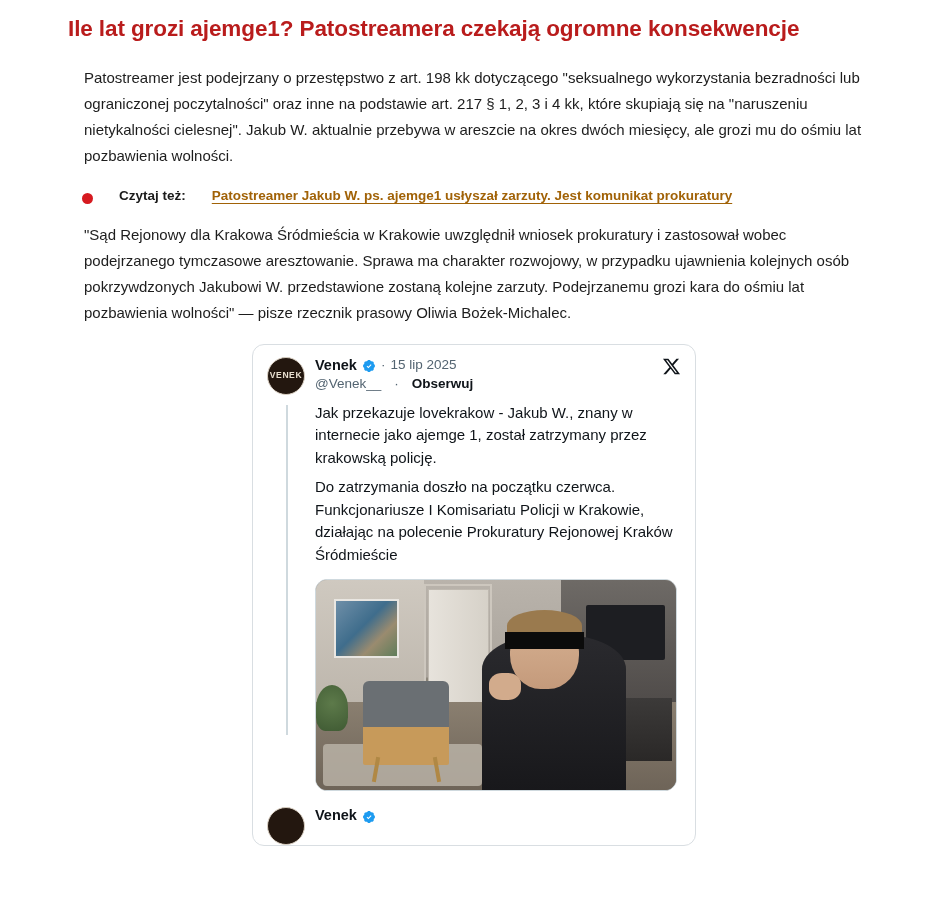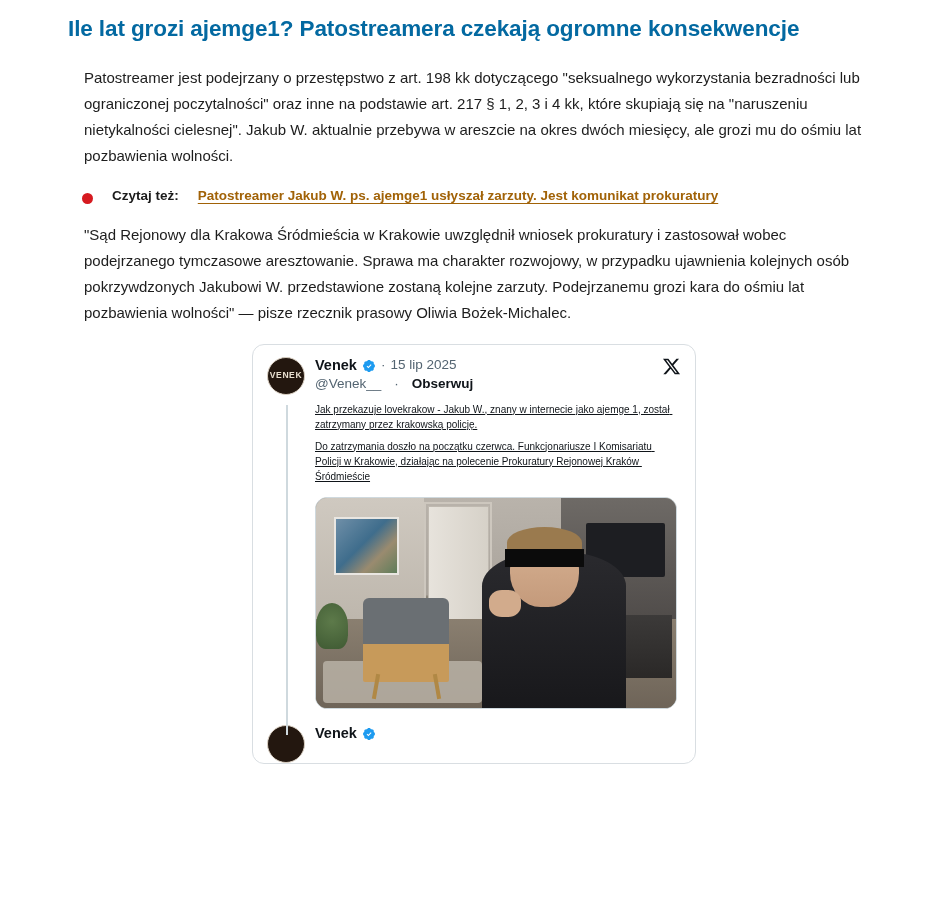--- a/index.html
+++ b/index.html
@@ -21,7 +21,7 @@
     font-size: 22.5px;
     font-weight: bold;
     line-height: 1.3;
-    color: #0369a1;
+    color: #b91c1c;
     margin: 0 0 22px 0;
     letter-spacing: -0.1px;
   }

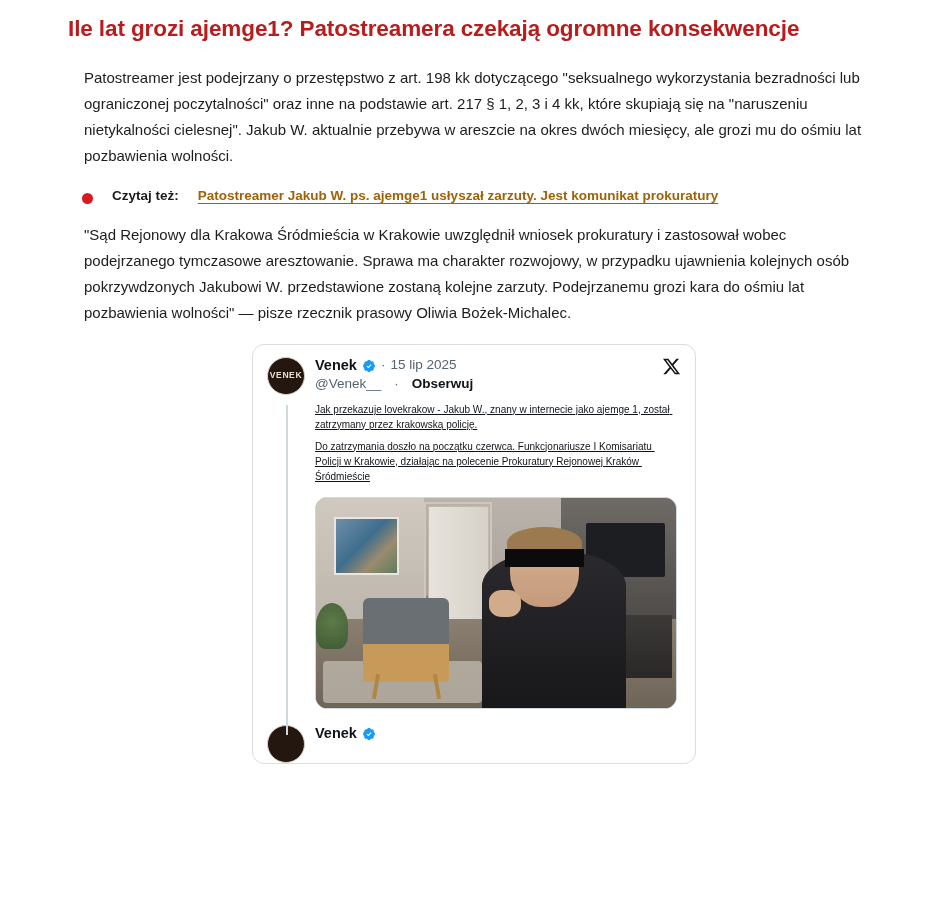--- a/index.html
+++ b/index.html
@@ -34,7 +34,7 @@
   .read-also {
     display: flex;
     align-items: flex-start;
-    gap: 19px;
+    gap: 26px;
     margin: 0 0 16px 14px;
     padding: 2px 0;
   }

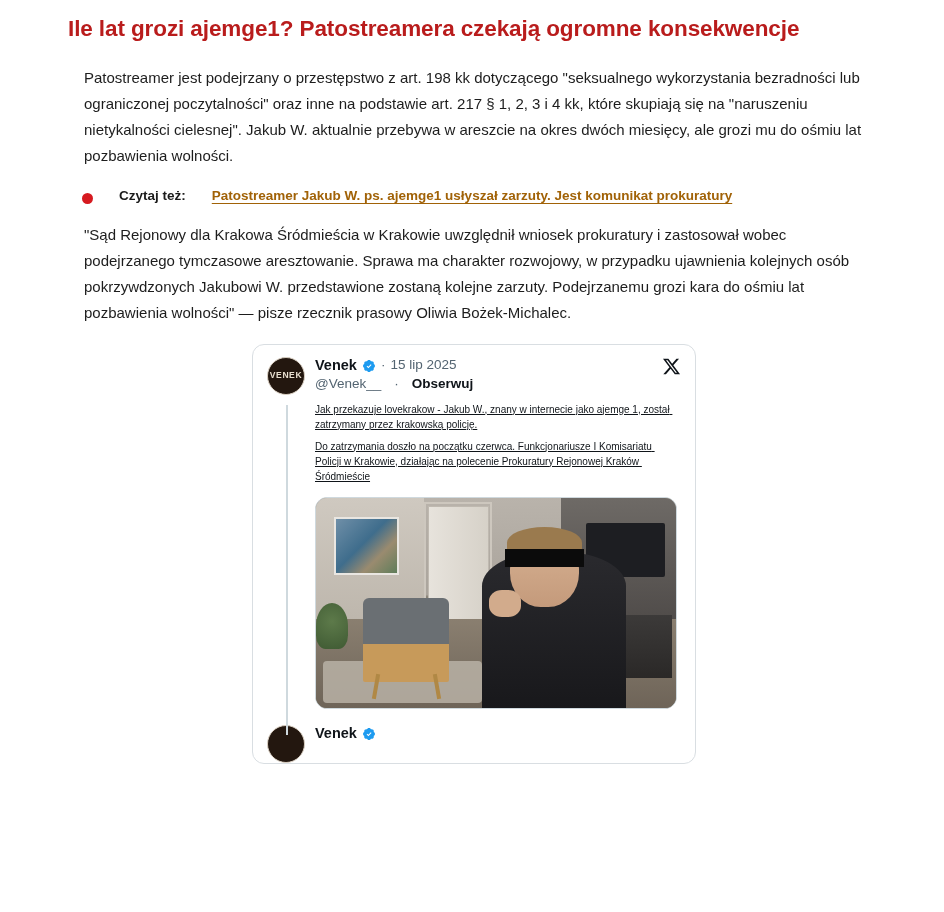--- a/index.html
+++ b/index.html
@@ -163,12 +163,11 @@
     padding-right: 4px;
   }
   .tweet-text {
-    font-size: 10px;
+    font-size: 15px;
     line-height: 1.5;
     color: #0f1419;
     margin: 7px 0 0 0;
     white-space: pre-wrap;
-    text-decoration: underline;
   }
   .tweet-media {
     margin: 13px 0 0 0;

